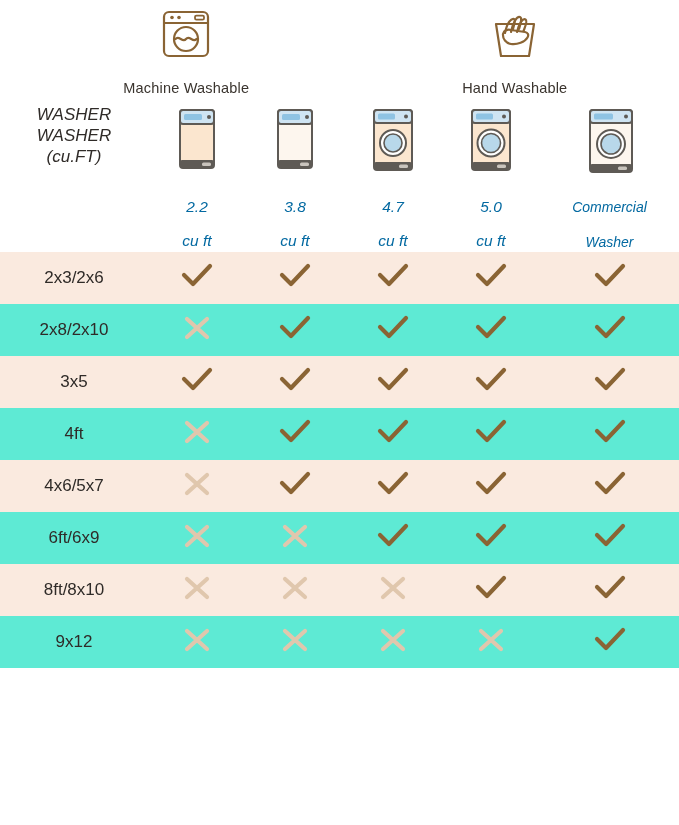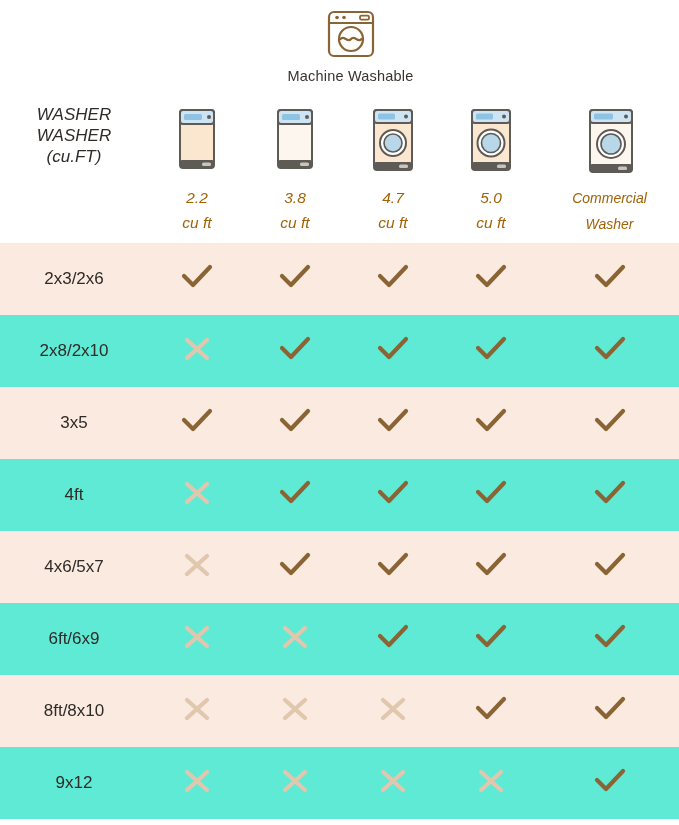--- a/index.html
+++ b/index.html
@@ -39,6 +39,7 @@
     flex-direction: column;
     align-items: center;
     justify-content: flex-start;
+    gap: 12px;
   }
   .care-icon {
     height: 62px;

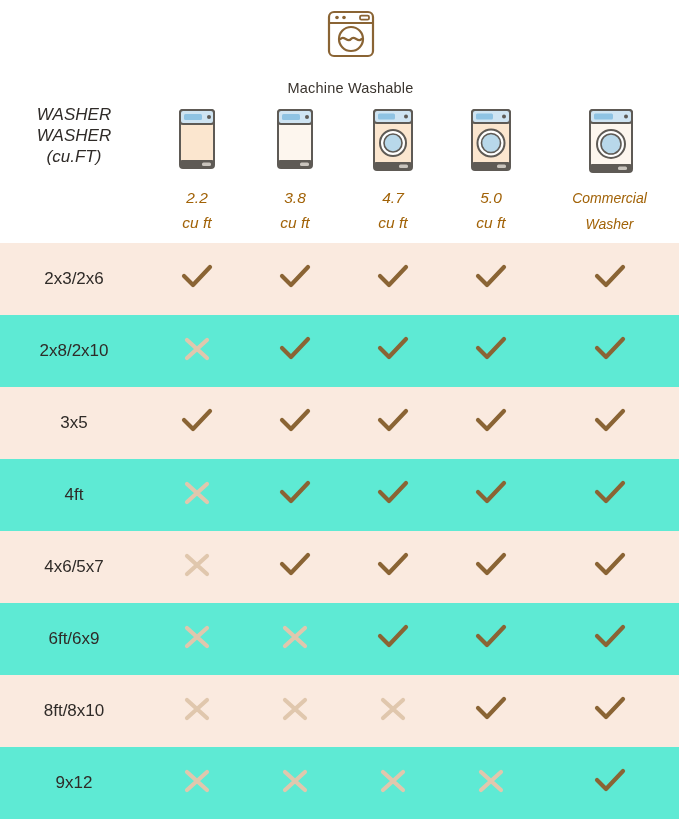--- a/index.html
+++ b/index.html
@@ -155,6 +155,18 @@
       <div class="care-label">Machine Washable</div>
     </div>
 
+    <div class="care-item">
+      <div class="care-icon">
+        <svg width="62" height="58" viewBox="0 0 62 58">
+          <path d="M12 18 L50 18 L45 50 L17 50 Z" fill="none" stroke="#8a6434" stroke-width="2.2" stroke-linejoin="round"></path>
+          <path d="M21 27 C23 17, 27 12, 30 13 C32 14, 30 19, 29 23" fill="none" stroke="#8a6434" stroke-width="2.2" stroke-linecap="round"></path>
+          <path d="M27 26 C29 16, 33 10, 36 11 C38.5 12, 36.5 18, 35 23" fill="none" stroke="#8a6434" stroke-width="2.2" stroke-linecap="round"></path>
+          <path d="M33 26 C35 17, 39 12, 41.5 13.5 C44 15, 41 21, 39.5 25" fill="none" stroke="#8a6434" stroke-width="2.2" stroke-linecap="round"></path>
+          <path d="M19 28 C20 24, 24 23, 27 24 L41 26 C44 26.5, 45 29, 43.5 31.5 C41 36, 33 39, 27 38 C22 37, 18.5 33, 19 28 Z" fill="none" stroke="#8a6434" stroke-width="2.2" stroke-linejoin="round"></path>
+        </svg>
+      </div>
+      <div class="care-label">Hand Washable</div>
+    </div>
 
   </div>
 

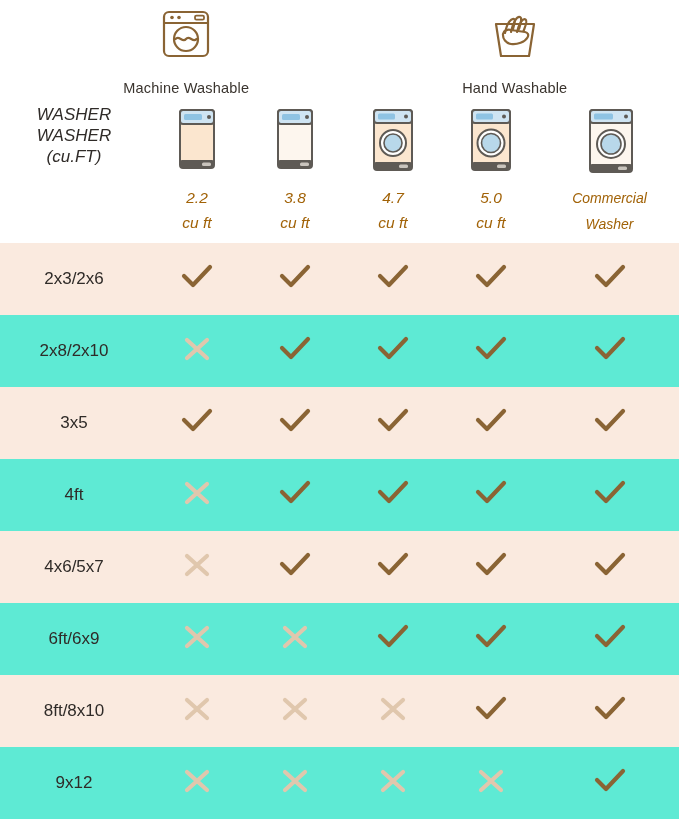--- a/index.html
+++ b/index.html
@@ -102,8 +102,8 @@
   .head-size {
     font-size: 15.5px;
     line-height: 19px;
-    color: #a16207;
-    margin-top: 6px;
+    color: #0369a1;
+    margin-top: 15px;
     text-align: center;
   }
   .head-size.big {

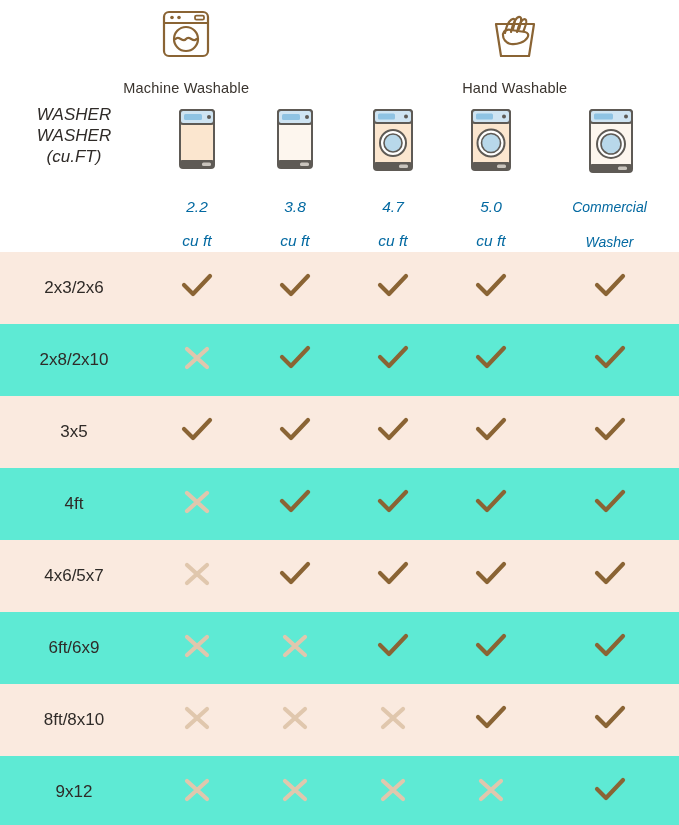--- a/index.html
+++ b/index.html
@@ -112,7 +112,7 @@
   }
 
   .data-row td {
-    height: 72px;
+    height: 52px;
     text-align: center;
     vertical-align: middle;
   }

